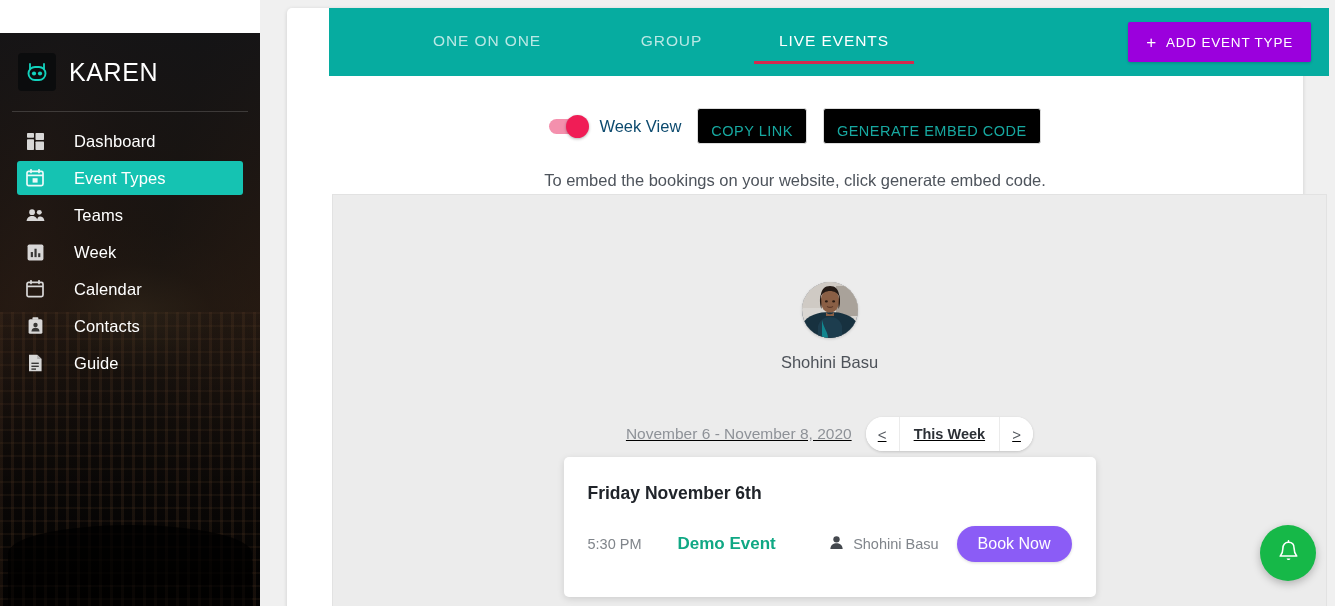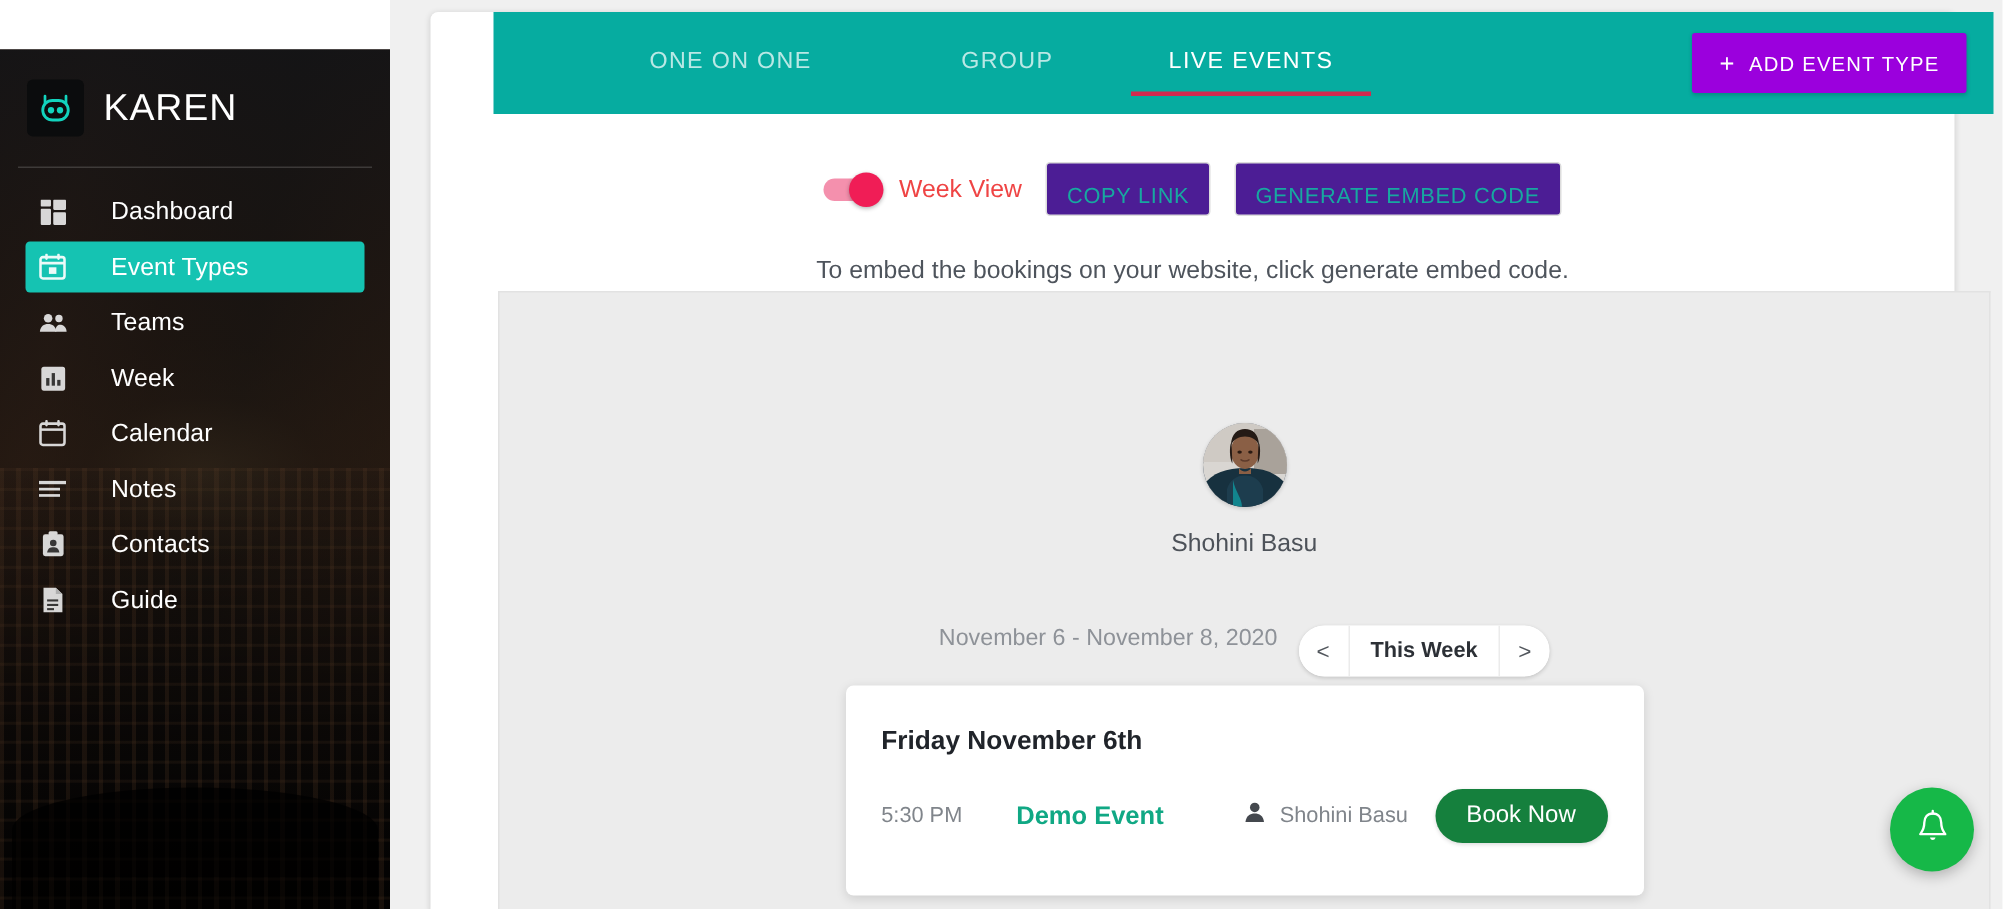--- a/index.html
+++ b/index.html
@@ -165,7 +165,7 @@
     border-radius: 50%;
     box-shadow: 0 1px 3px rgba(0,0,0,0.3);
   }
-  .toggle-label { color: #ef4444; font-size: 16.5px; }
+  .toggle-label { color: #0c4a6e; font-size: 16.5px; }
 
   .ghost-btn {
     height: 36px; padding: 14px 13px;

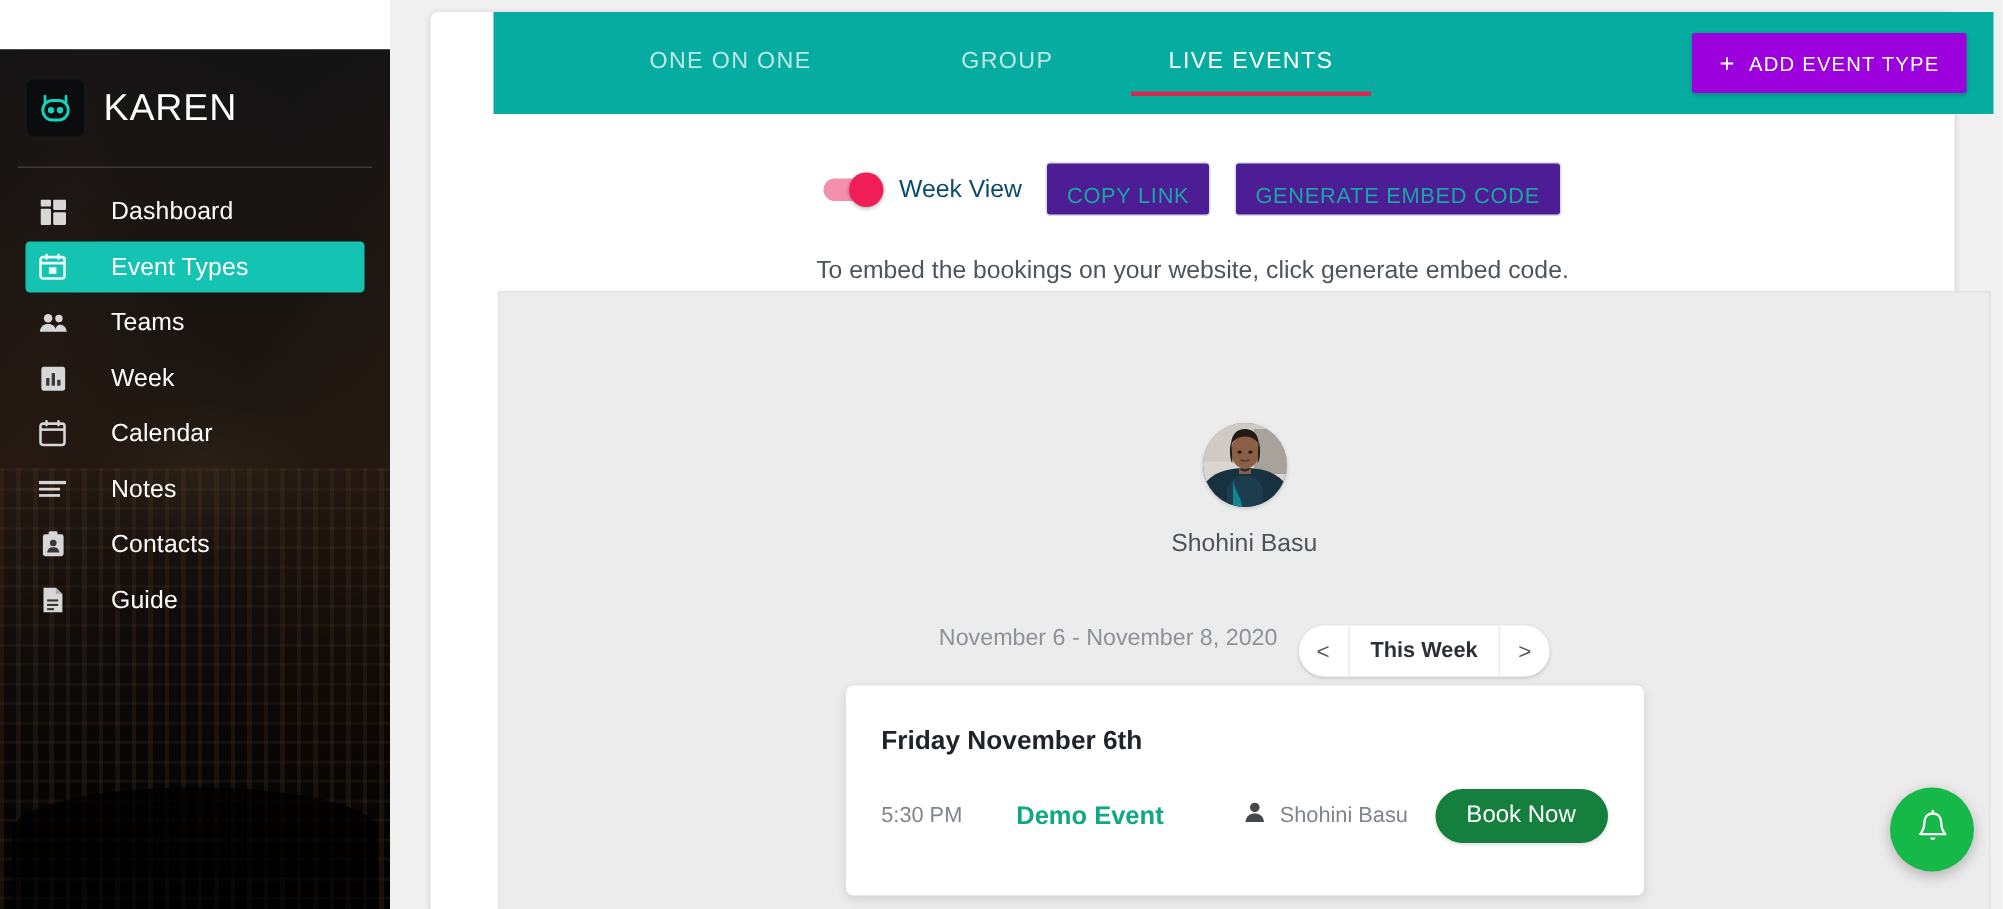--- a/index.html
+++ b/index.html
@@ -169,7 +169,7 @@
 
   .ghost-btn {
     height: 36px; padding: 14px 13px;
-    background: #4c1d95;
+    background: #000000;
     border: 1px solid #dcdcdc;
     border-radius: 3px;
     color: #17a8a0;

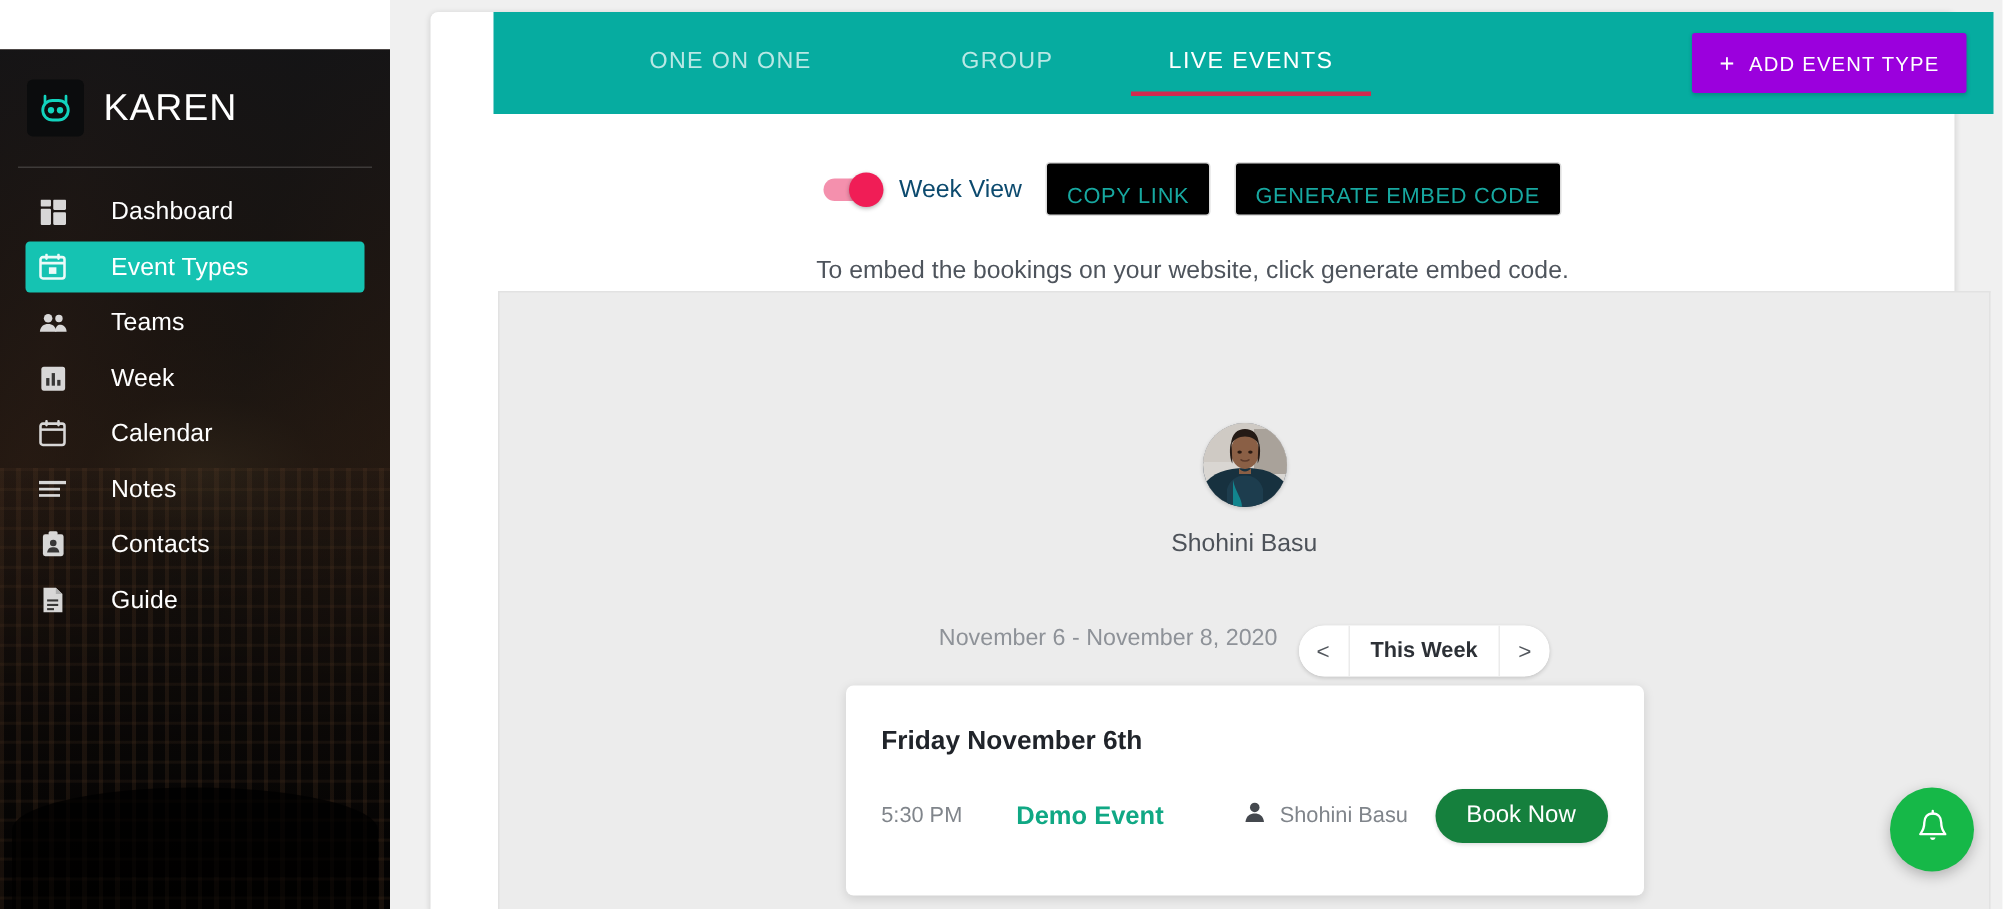--- a/index.html
+++ b/index.html
@@ -377,16 +377,6 @@
         <span class="nav-label">Calendar</span>
       </div>
 
-      <div class="nav-item">
-        <span class="nav-icon">
-          <svg width="18" height="13" viewBox="0 0 18 13" aria-hidden="true">
-            <rect x="0" y="0.6" width="18" height="2.2" fill="#e8e8e8"></rect>
-            <rect x="0" y="5.2" width="14" height="1.8" fill="#e8e8e8"></rect>
-            <rect x="0" y="9.4" width="14" height="1.8" fill="#e8e8e8"></rect>
-          </svg>
-        </span>
-        <span class="nav-label">Notes</span>
-      </div>
 
       <div class="nav-item">
         <span class="nav-icon">

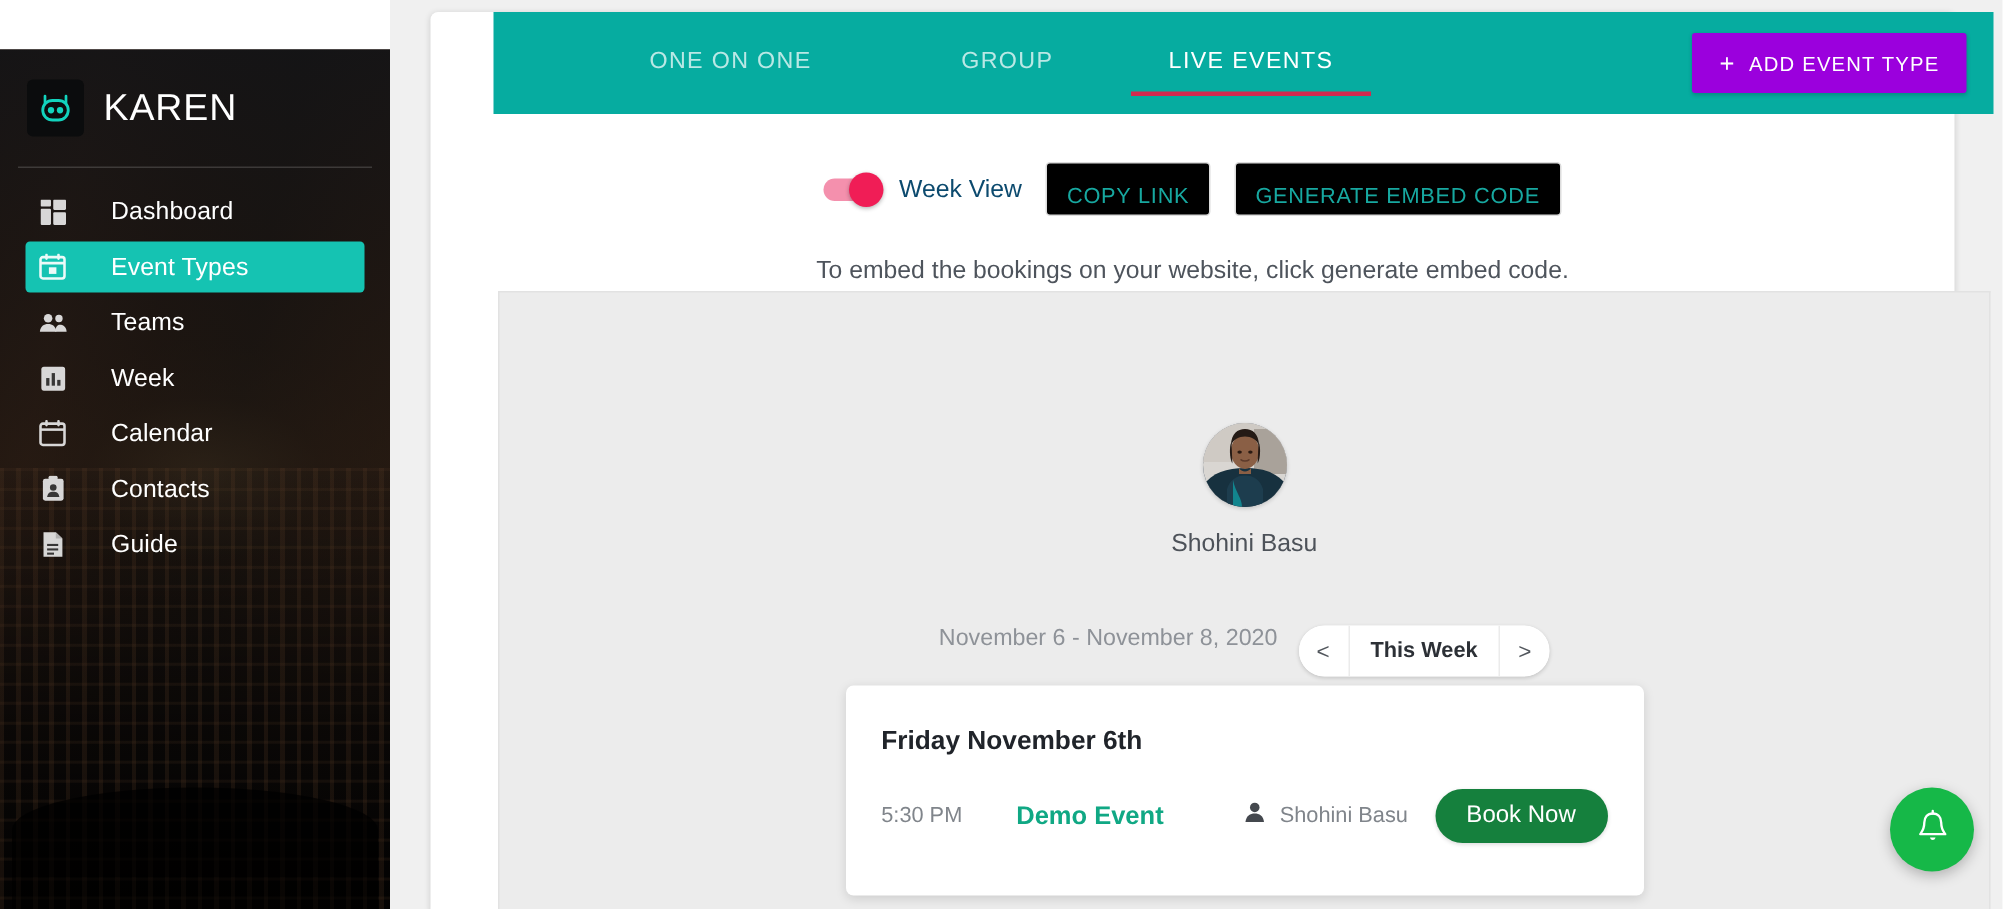--- a/index.html
+++ b/index.html
@@ -218,7 +218,7 @@
 
   .daterow {
     position: absolute; left: 0; right: 0; top: 222px;
-    display: flex; align-items: flex-start; justify-content: center; gap: 14px;
+    display: flex; align-items: center; justify-content: center; gap: 14px; text-decoration: underline;
   }
   .daterange { color: #8e9298; font-size: 15.5px; }
   .weeknav {

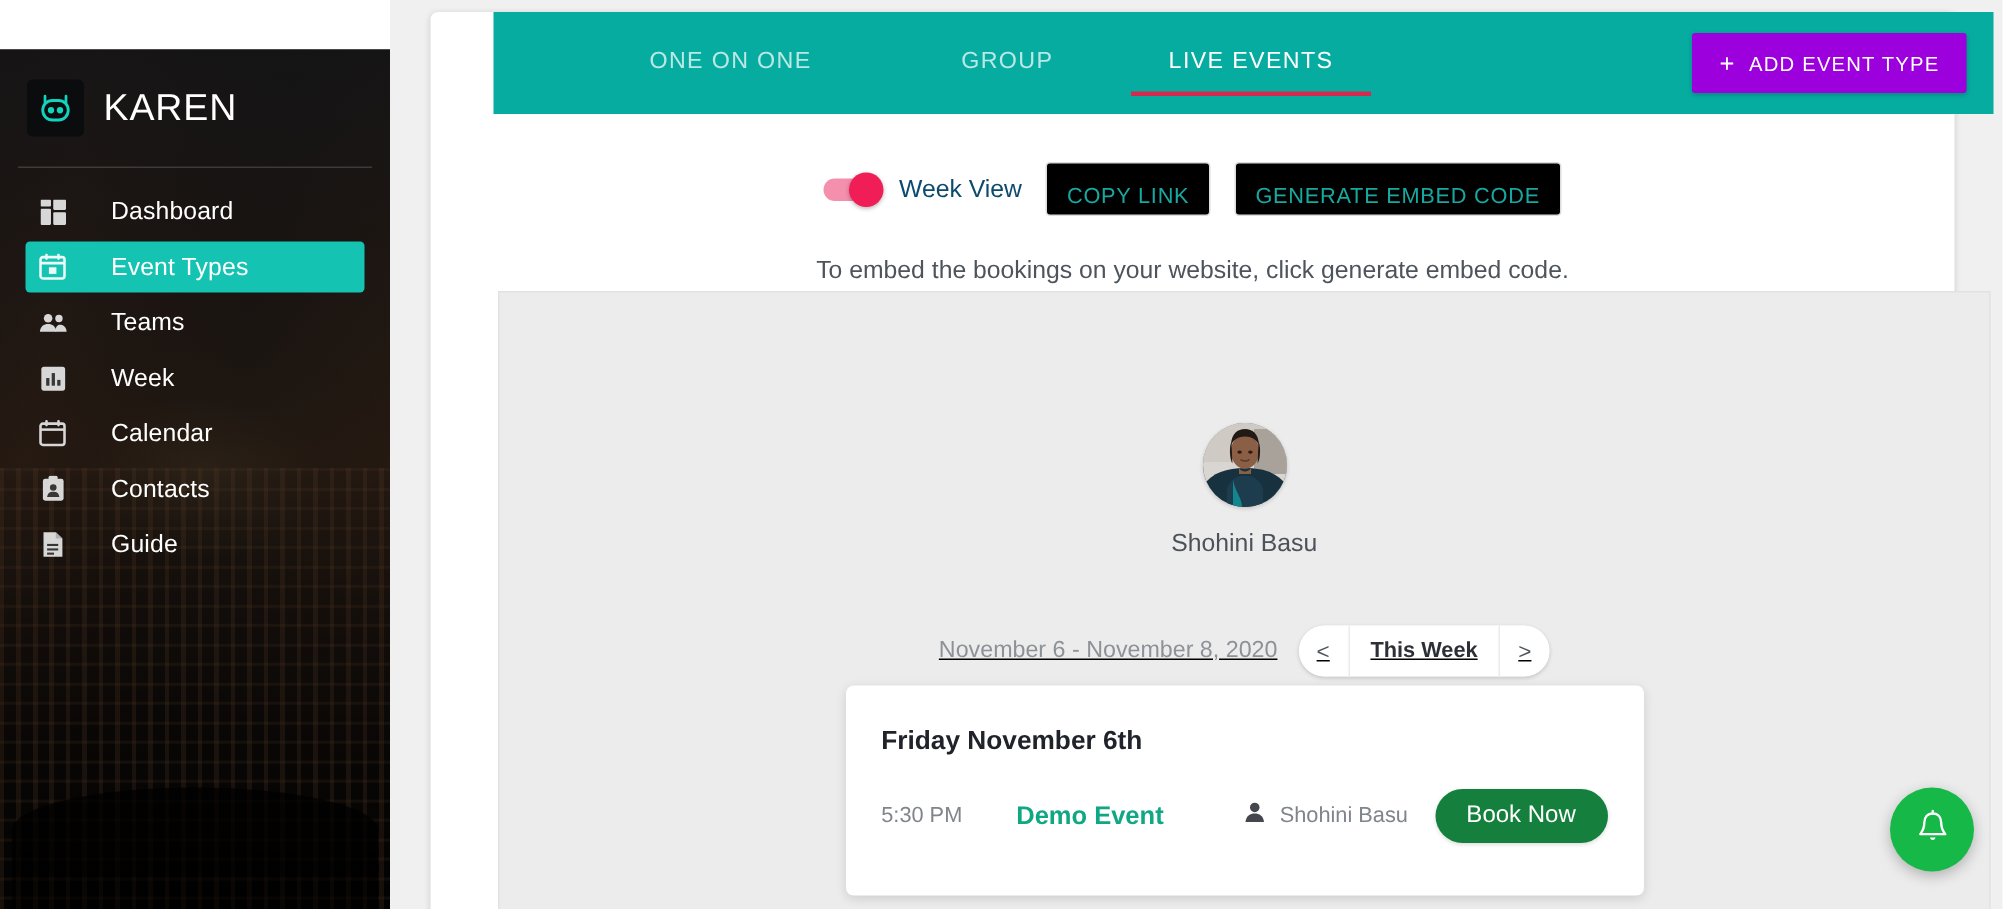--- a/index.html
+++ b/index.html
@@ -271,7 +271,7 @@
   .event-host { display: flex; align-items: center; gap: 9px; margin-left: auto; margin-right: 18px; }
   .event-host-name { color: #80858b; font-size: 14.5px; }
   .book-btn {
-    background: #15803d;
+    background: #8b5cf6;
     color: #ffffff;
     border: none;
     border-radius: 18px;

